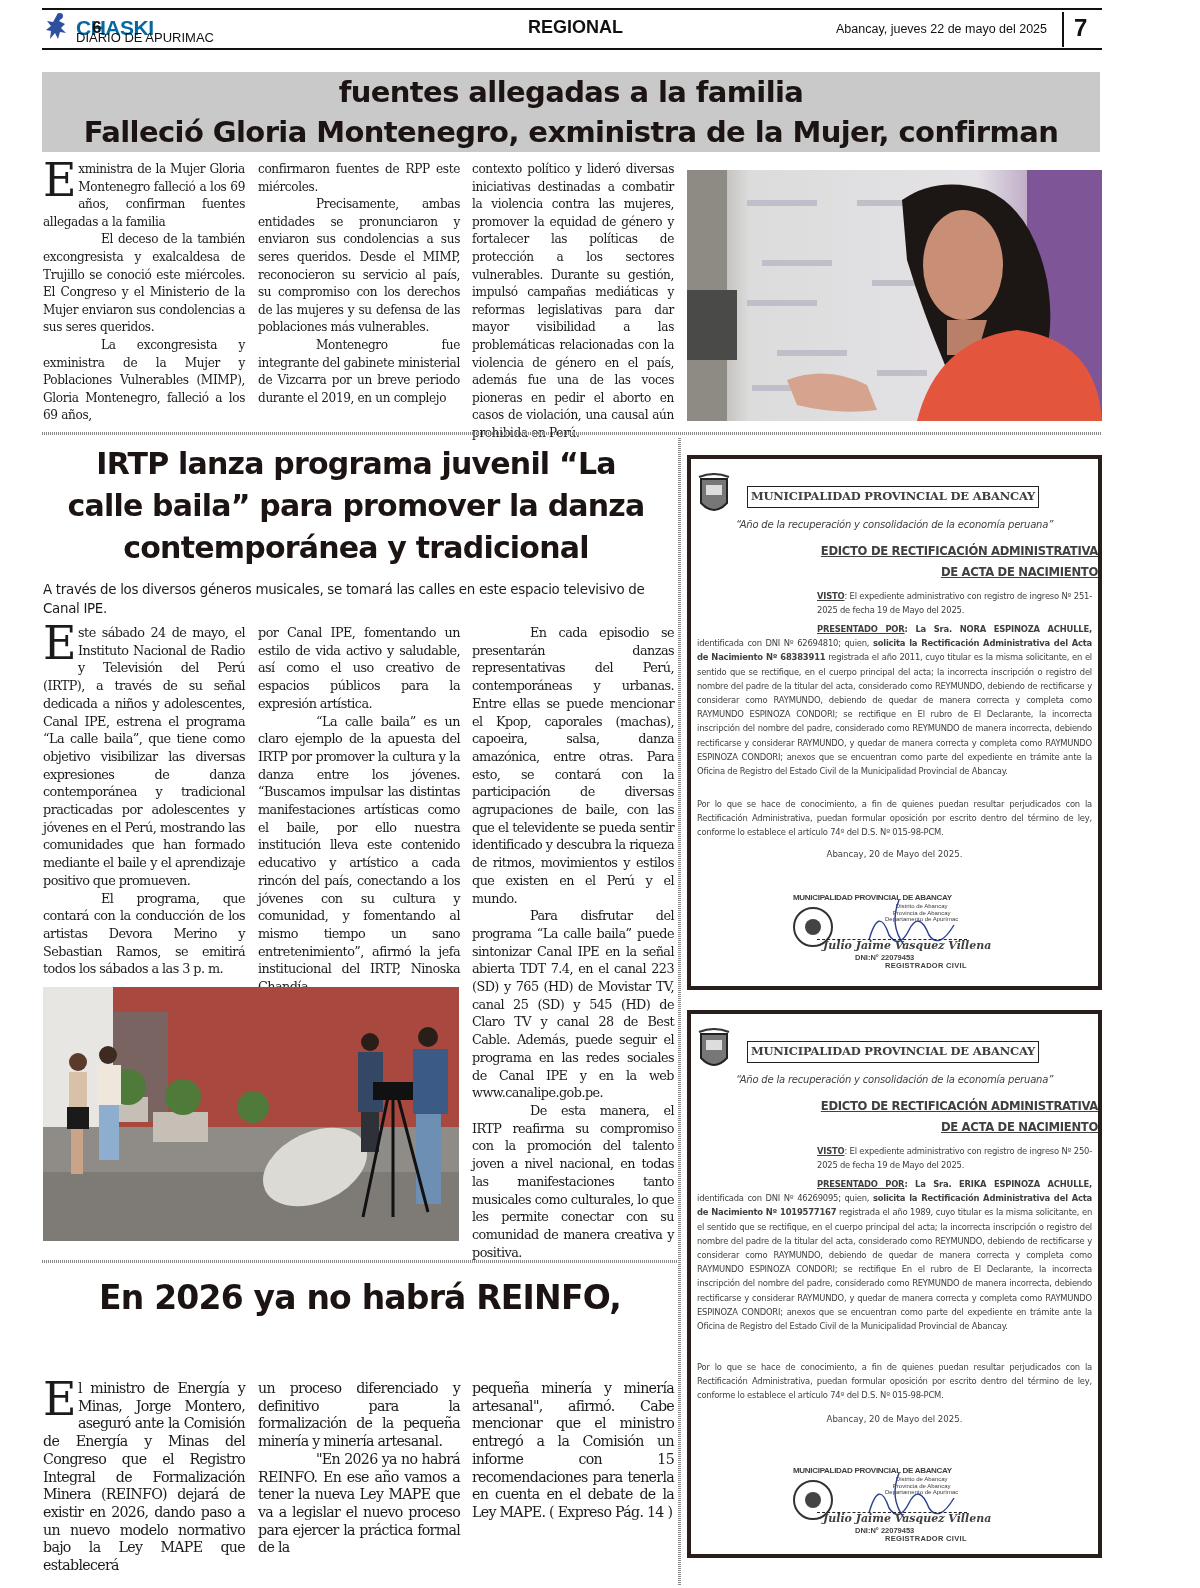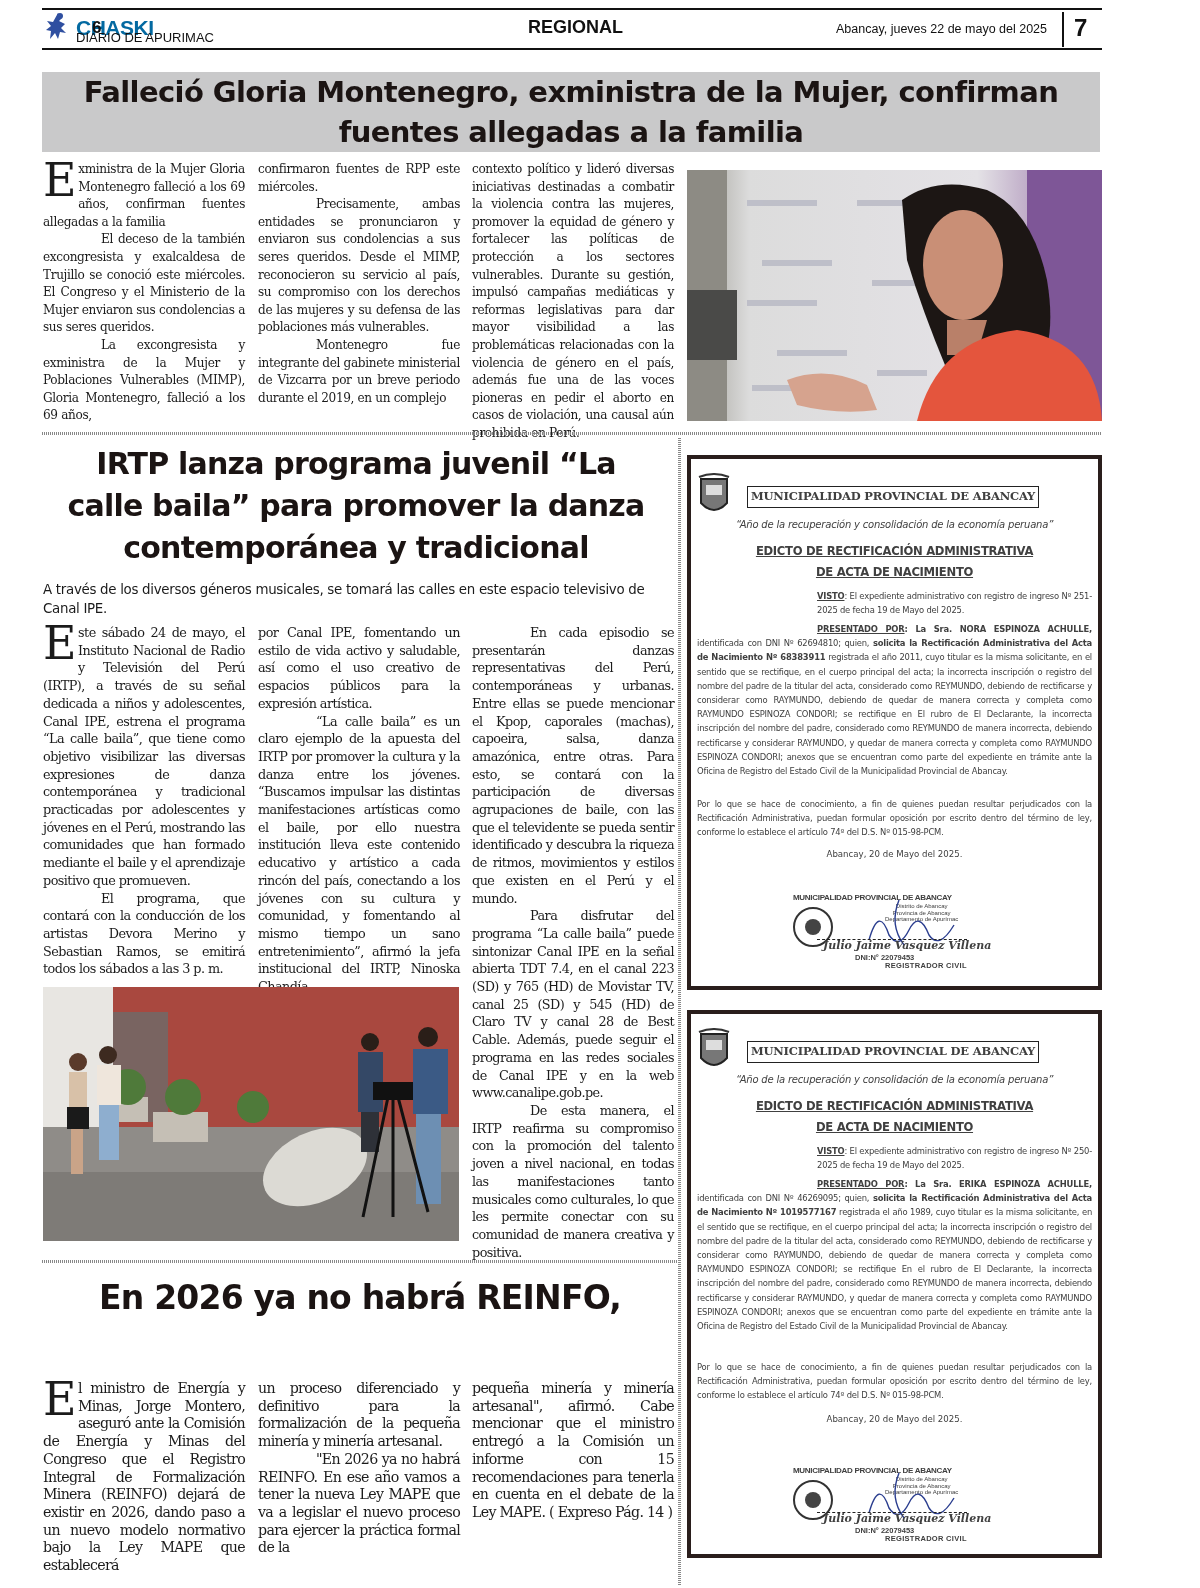--- a/index.html
+++ b/index.html
@@ -78,8 +78,8 @@
 <div class="abs pgnum">7</div>
 
 <div class="abs hbox">
+  <div class="h1">fuentes allegadas a la familia</div>
   <div class="h1">Falleció Gloria Montenegro, exministra de la Mujer, confirman</div>
-  <div class="h1">fuentes allegadas a la familia</div>
 </div>
 
 <div class="abs col" style="left:43px; top:161px; width:202px;">

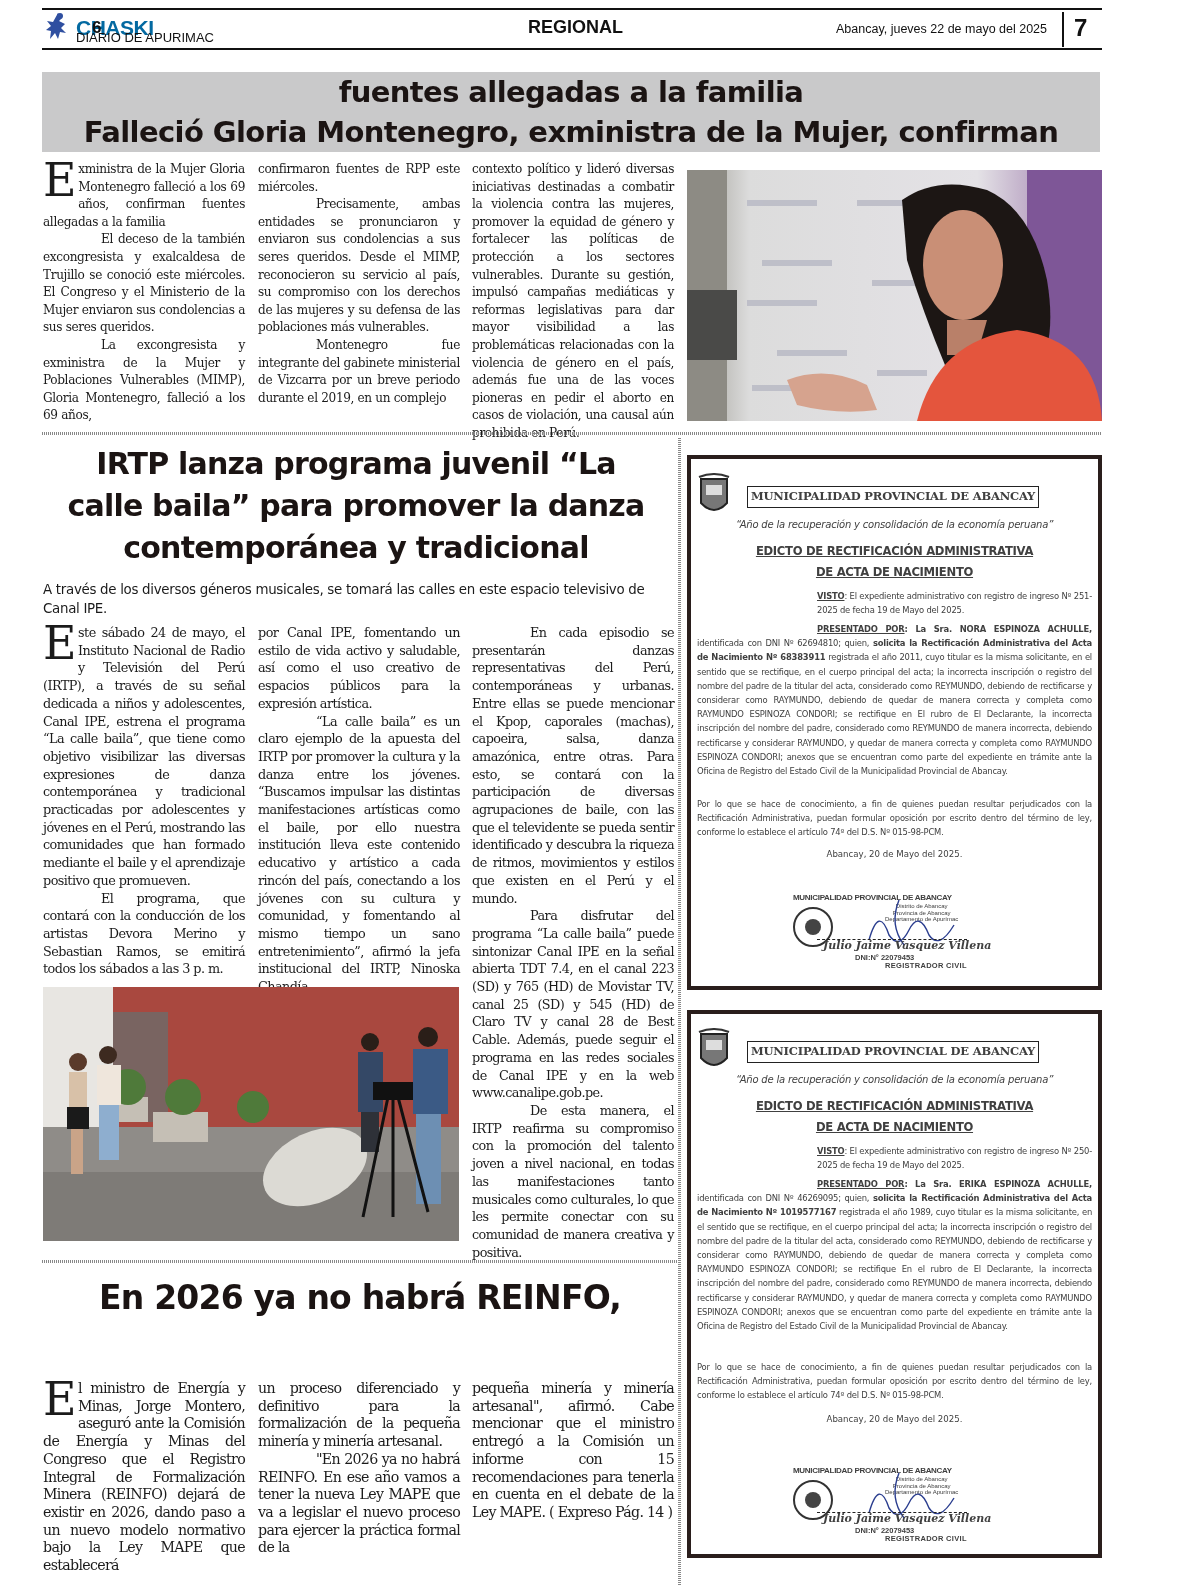--- a/index.html
+++ b/index.html
@@ -43,7 +43,7 @@
   .ed-crest { position: absolute; left: 6px; top: 14px; width: 34px; height: 44px; }
   .ed-muni { position: absolute; left: 56px; top: 27px; width: 292px; height: 22px; border: 1.5px solid #222; font-family: "DejaVu Serif", serif; font-weight: bold; font-size: 11.5px; text-align: center; line-height: 19px; letter-spacing: -0.2px; }
   .ed-motto { position: absolute; left: 0; width: 100%; top: 60px; text-align: center; font-style: italic; font-size: 10px; letter-spacing: -0.2px; }
-  .ed-title { position: absolute; left: 0; width: 100%; top: 82px; text-align: center; font-weight: bold; font-size: 11.6px; line-height: 21px; text-decoration: underline; letter-spacing: -0.3px; }
+  .ed-title { position: absolute; left: 0; width: 100%; top: 82px; text-align: right; font-weight: bold; font-size: 11.6px; line-height: 21px; text-decoration: underline; letter-spacing: -0.3px; }
   .ed-text { position: absolute; left: 6px; right: 6px; font-size: 8.4px; line-height: 14.2px; text-align: justify; letter-spacing: -0.2px; }
   .ed-visto { top: 130px; padding-left: 120px; }
   .ed-pres { top: 163px; }

